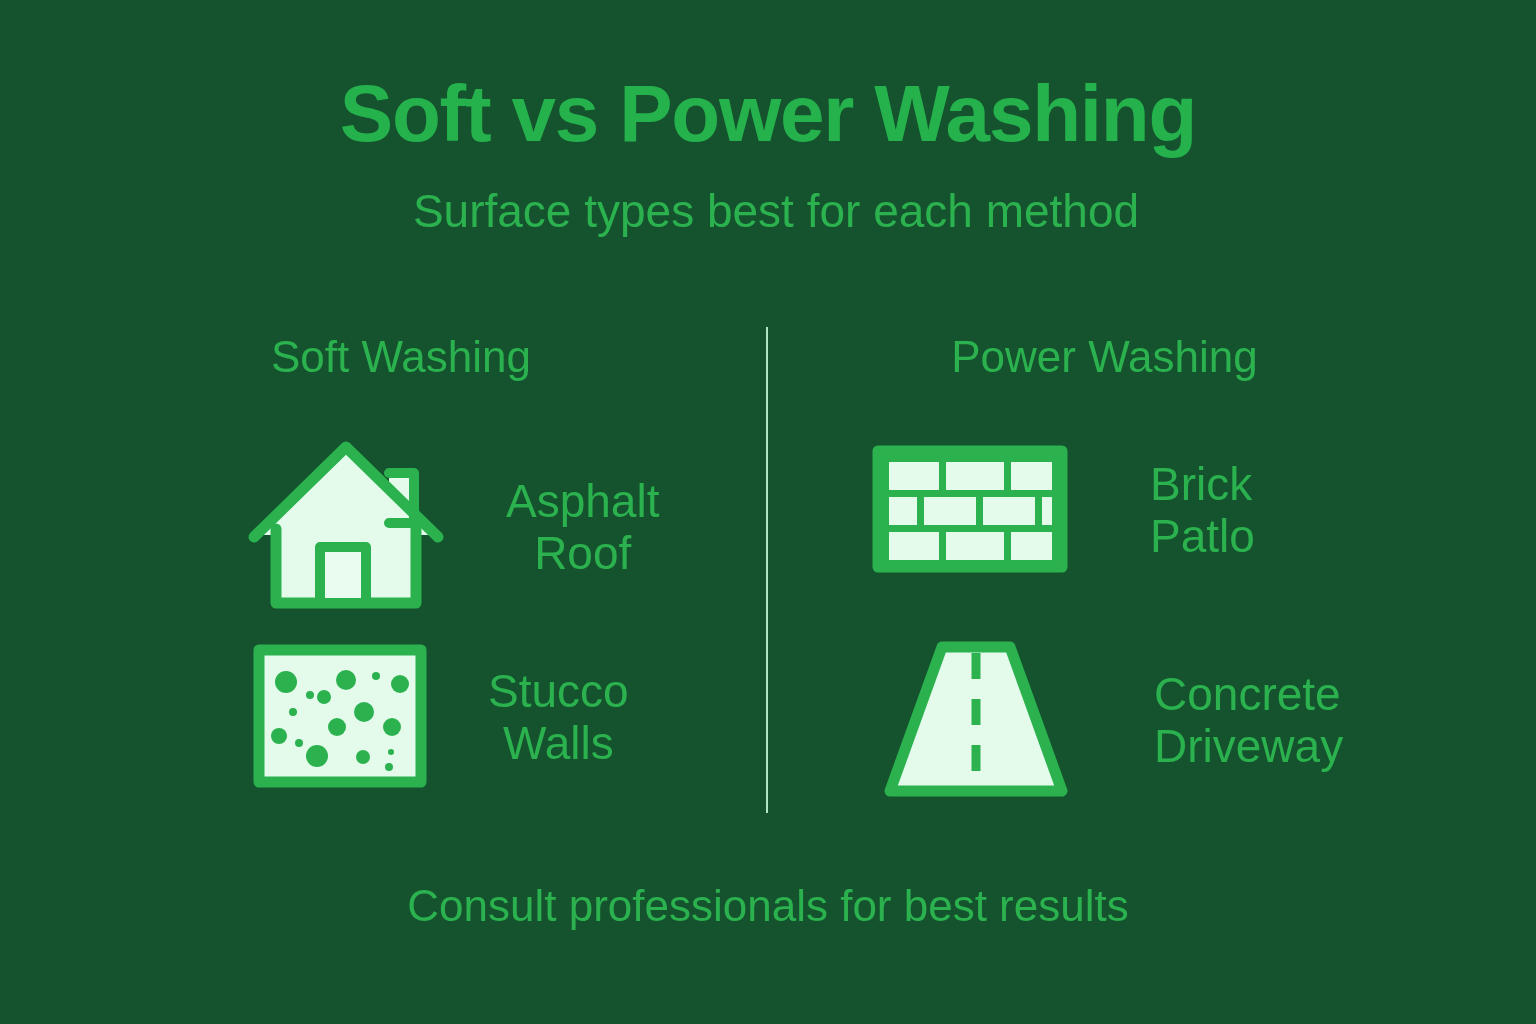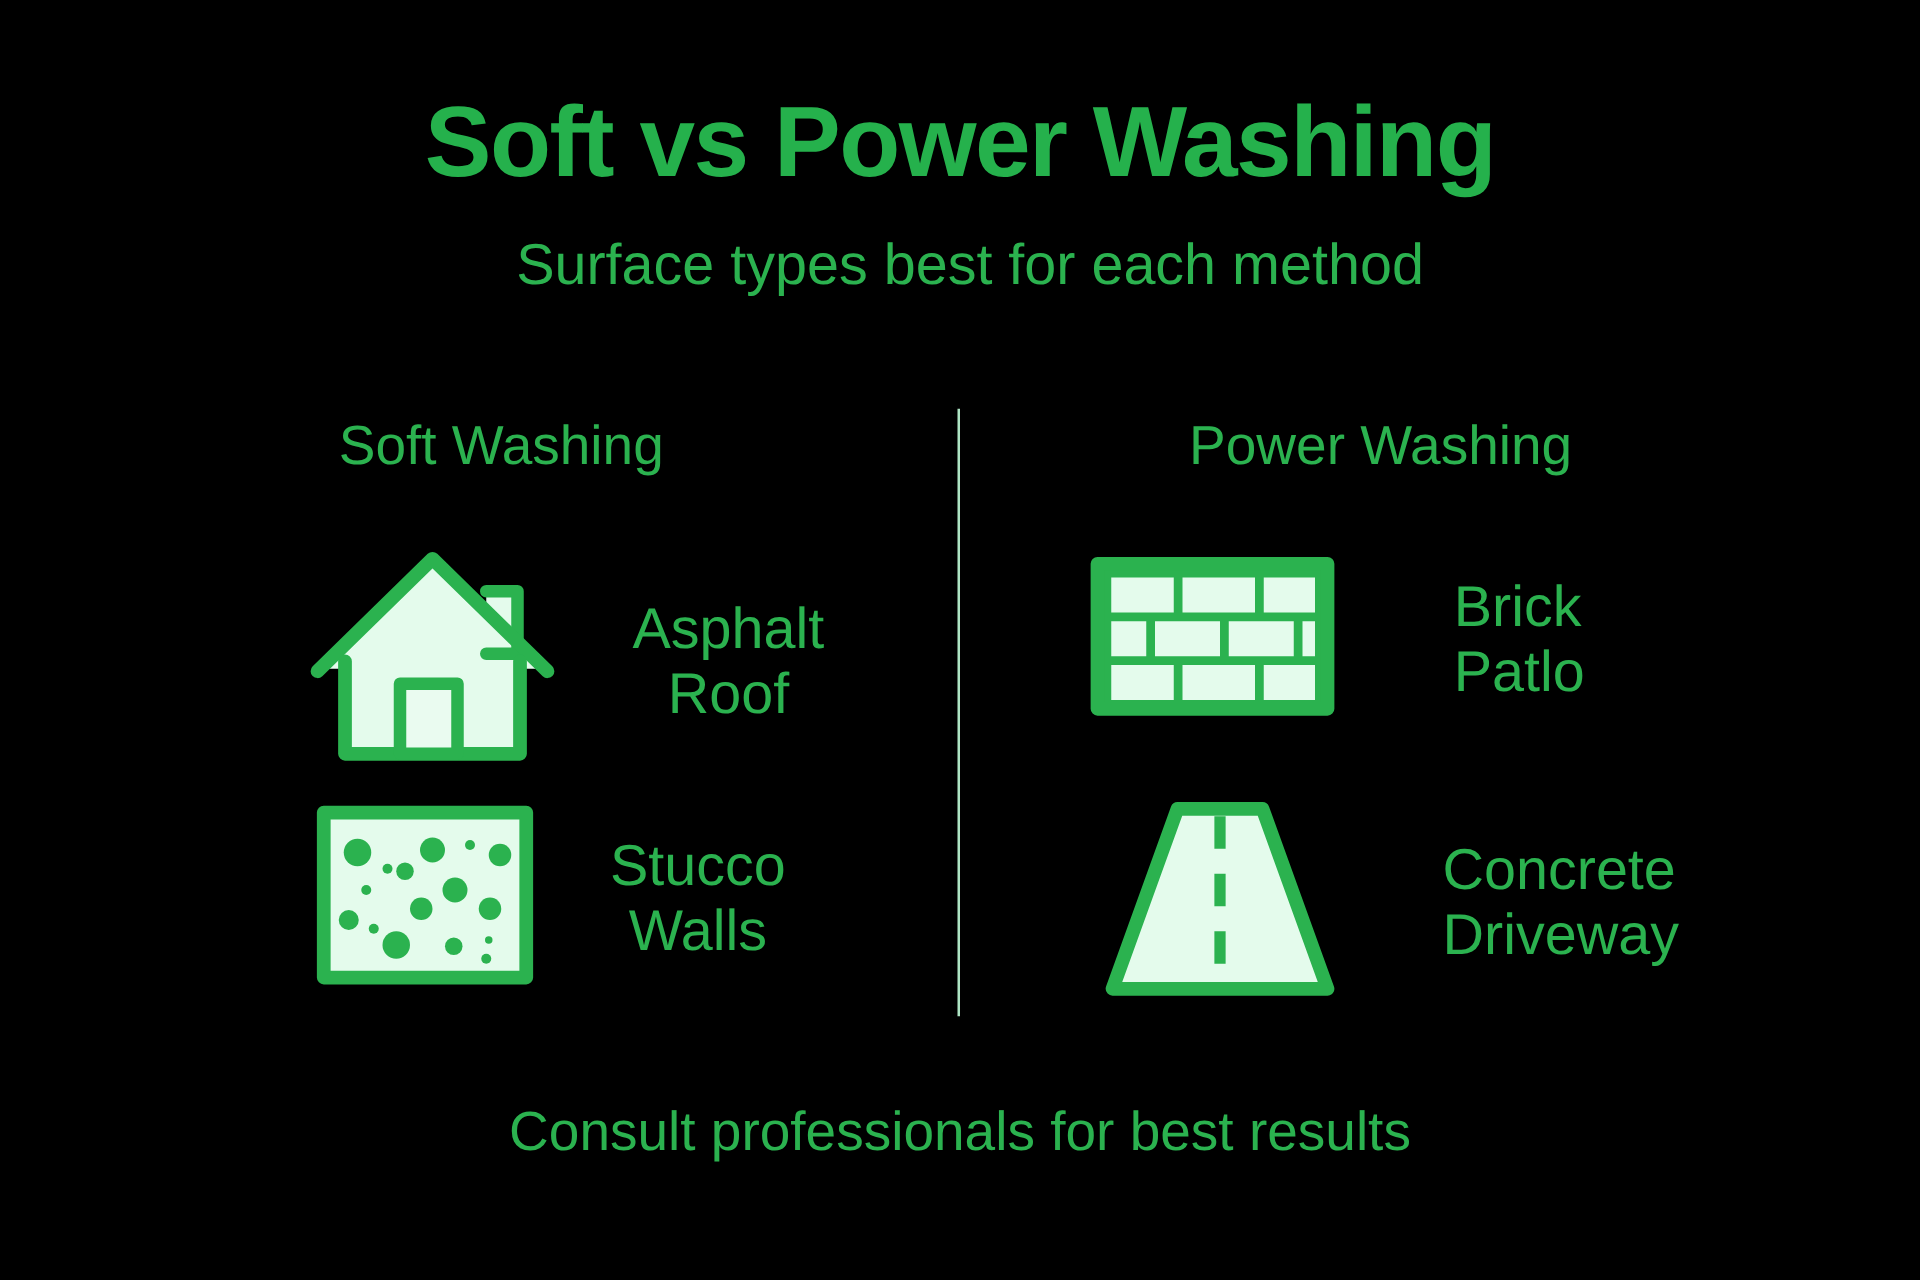--- a/index.html
+++ b/index.html
@@ -19,7 +19,7 @@
     position: relative;
     width: 1536px;
     height: 1024px;
-    background: #000000;
+    background: #14532d;
     box-sizing: border-box;
   }
 

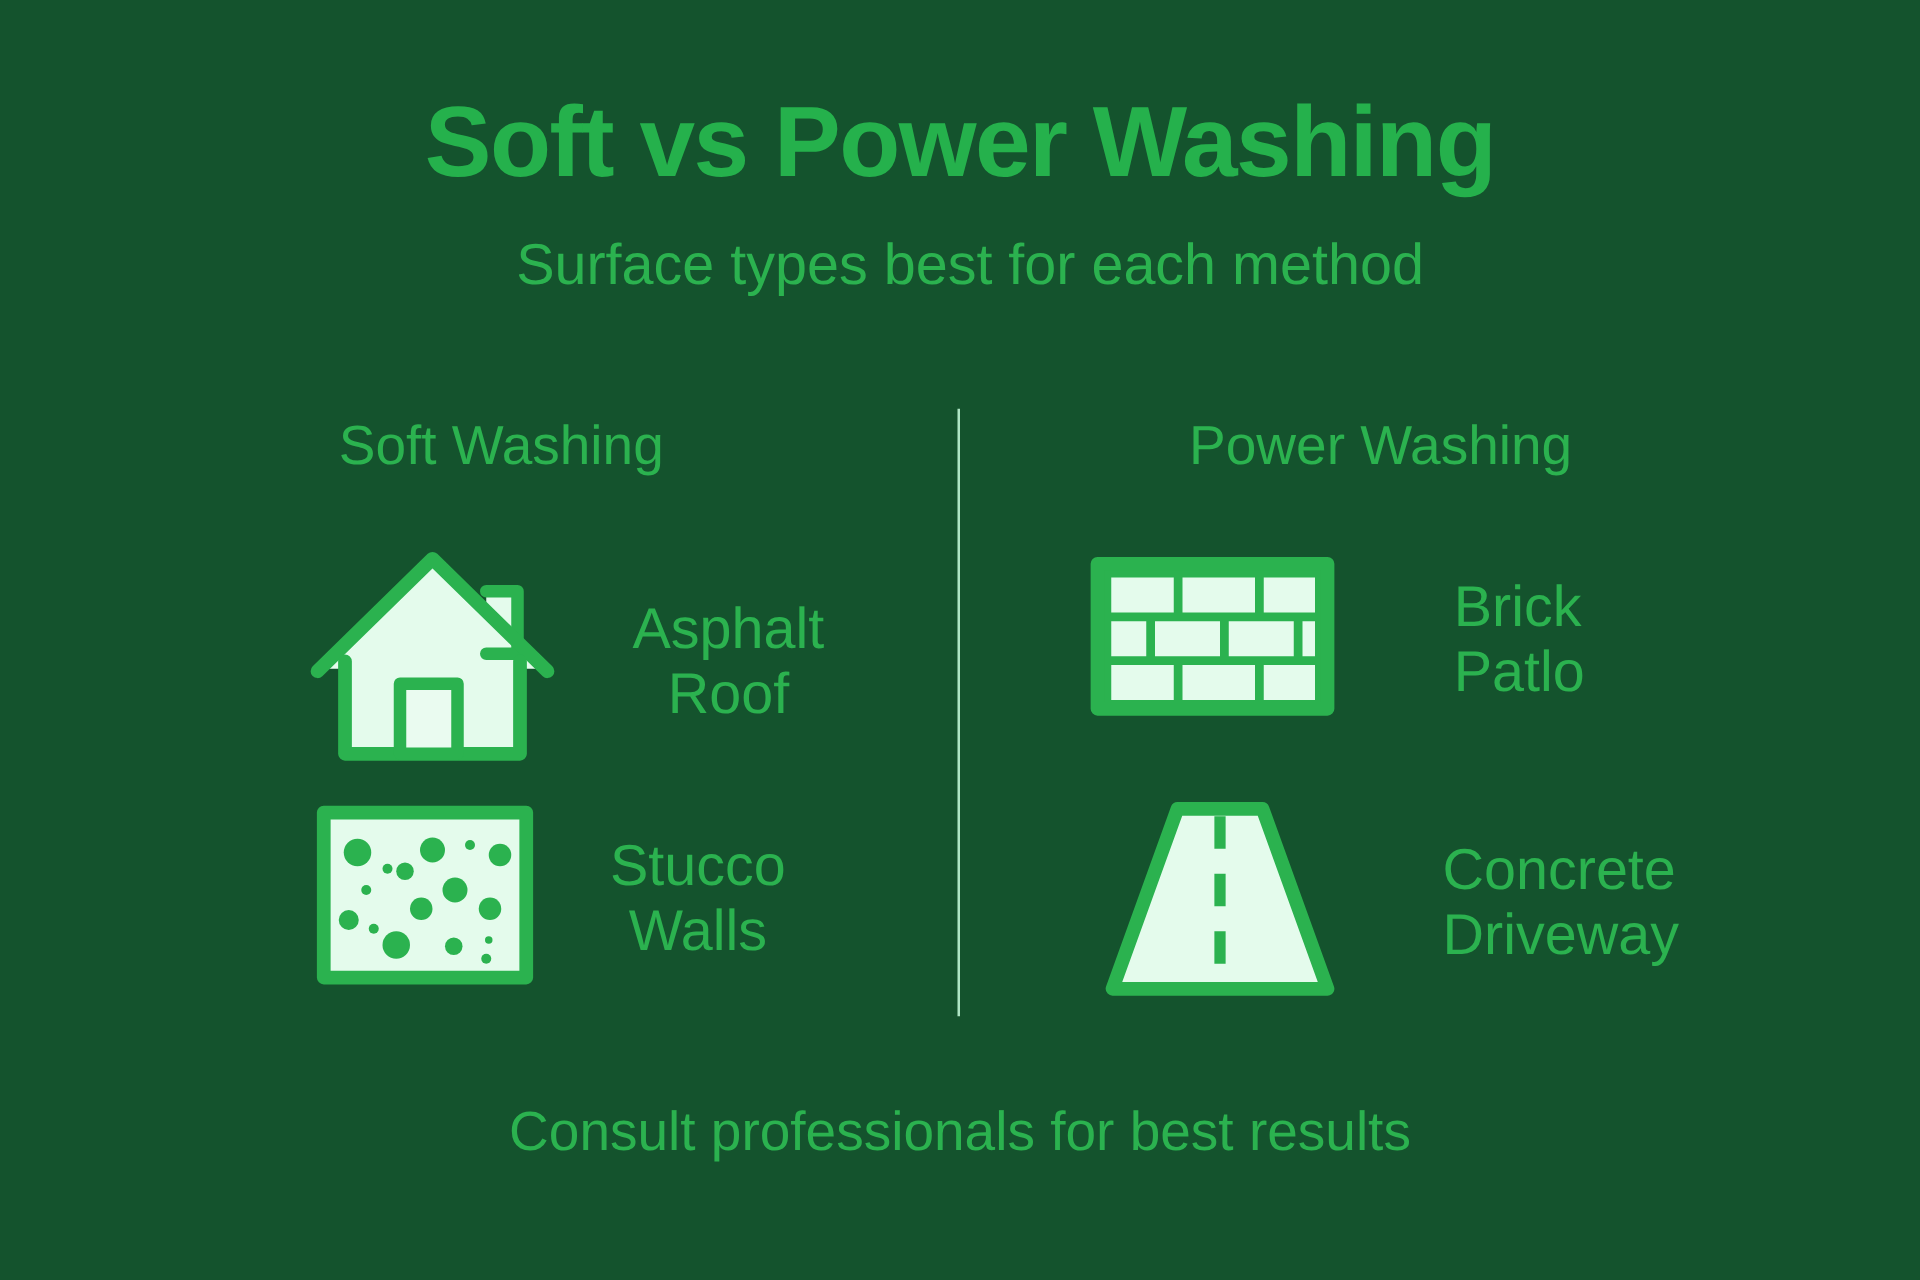--- a/index.html
+++ b/index.html
@@ -112,7 +112,7 @@
   .column.left .item .item-label { text-align: center; margin-left: 60px; }
 
   
-  .column.right .item-1 { left: 102px; top: 118px; gap: 13px; }
+  .column.right .item-1 { left: 102px; top: 118px; }
   .column.right .item-2 { left: 110px; top: 312px; }
   .column.right .item .item-label { text-align: left; margin-left: 82px; }
 

